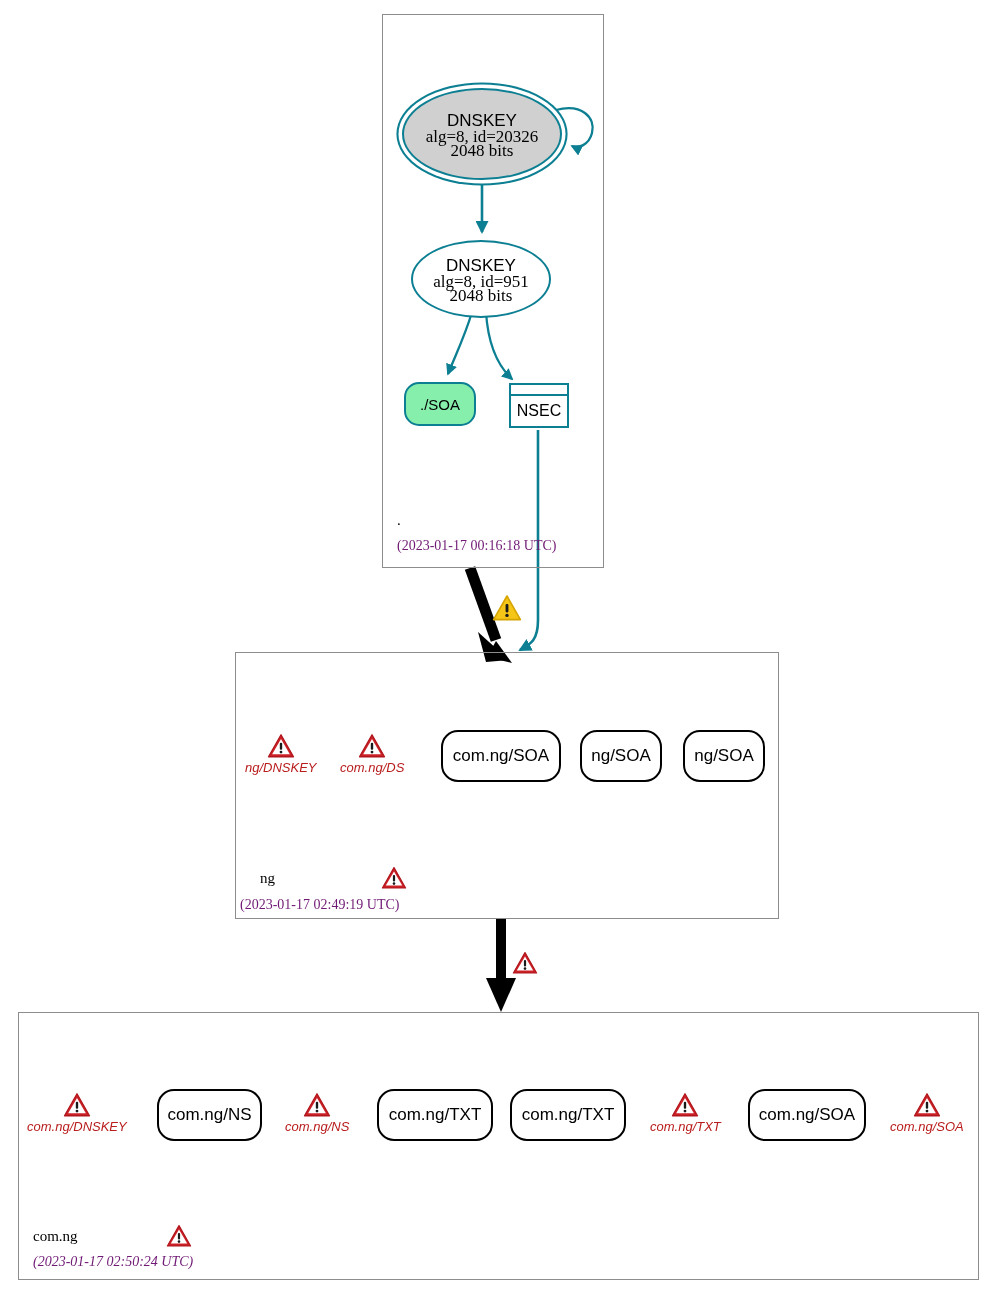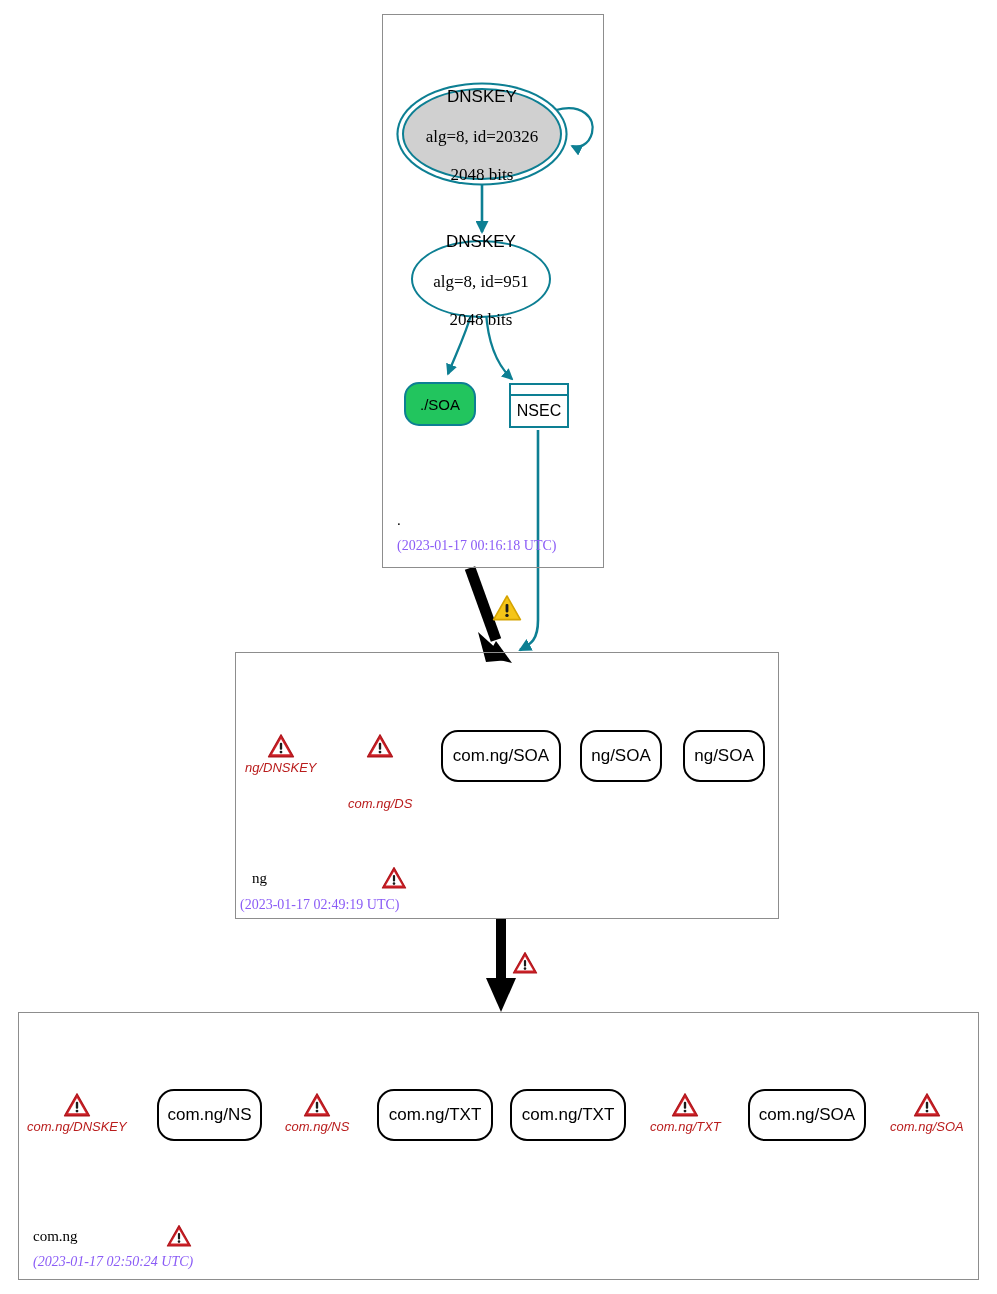--- a/index.html
+++ b/index.html
@@ -54,7 +54,6 @@
     text-align: center;
     box-sizing: border-box;
     background: #ffffff;
-    gap: 24px;
   }
   .rr-box {
     border: 2.2px solid #000000;

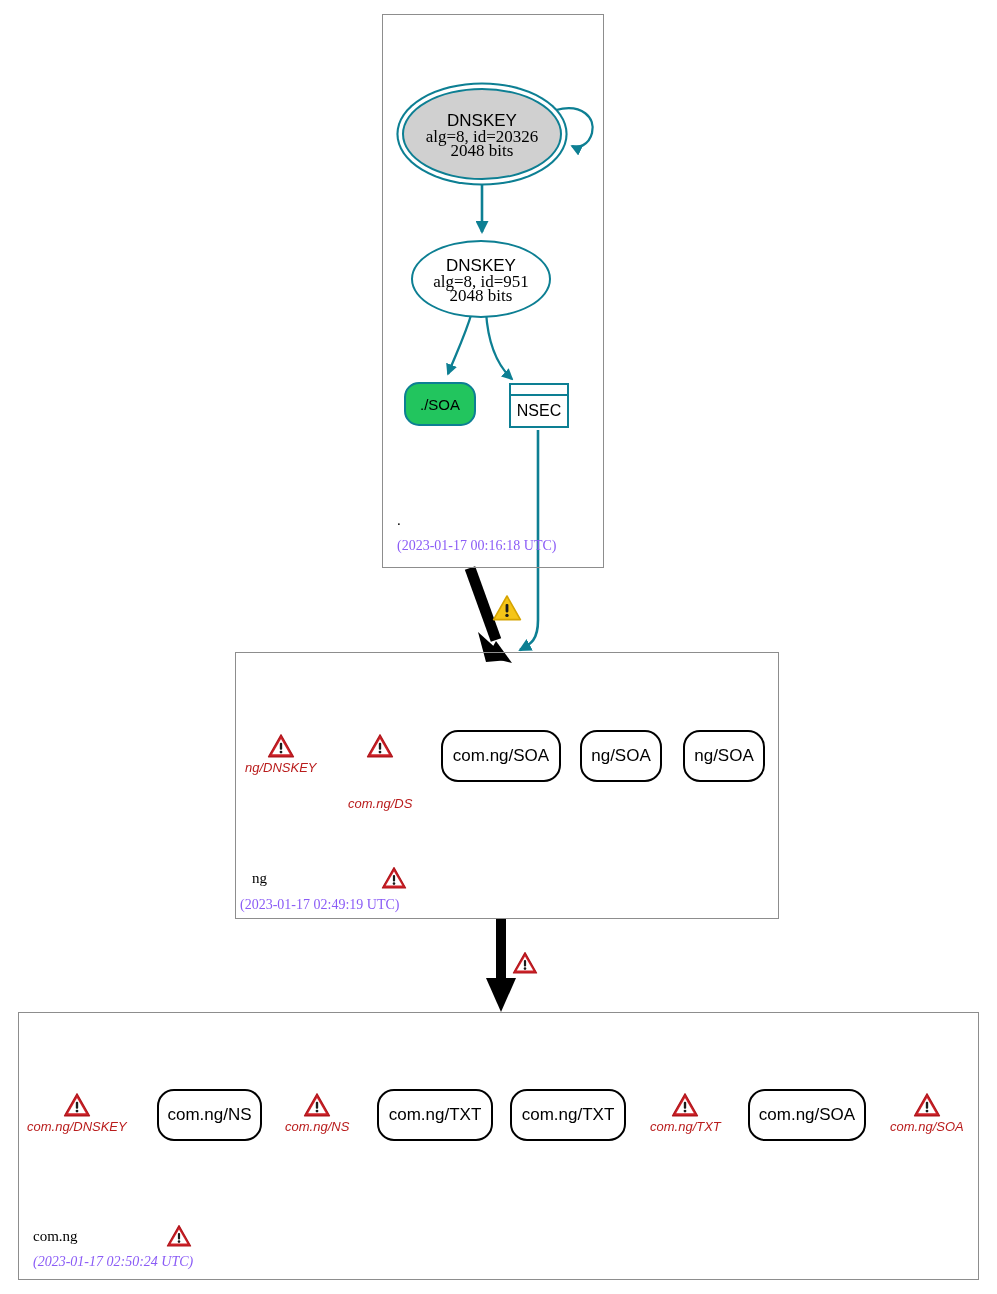--- a/index.html
+++ b/index.html
@@ -89,7 +89,7 @@
     font-family: "Liberation Sans", sans-serif;
     font-size: 15px;
     color: #000000;
-    background: #22c55e;
+    background: #86efac;
   }
   .nsec-box {
     border: 2.6px solid #0d7f93;

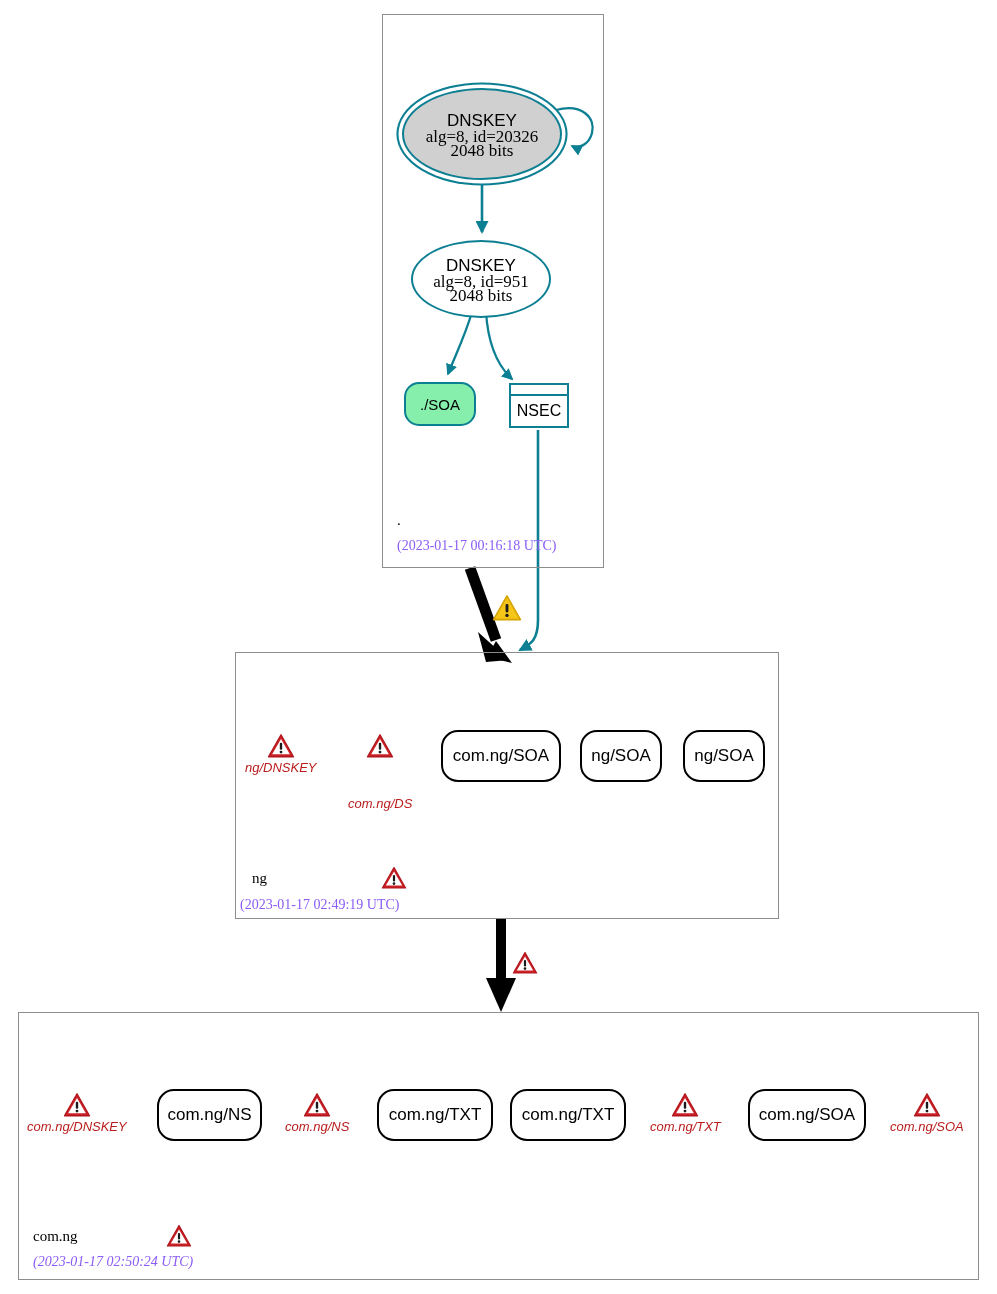--- a/index.html
+++ b/index.html
@@ -42,7 +42,7 @@
     position: absolute;
     font-family: "Liberation Serif", serif;
     font-size: 14px;
-    color: #8b5cf6;
+    color: #701a75;
     white-space: nowrap;
   }
   .node {

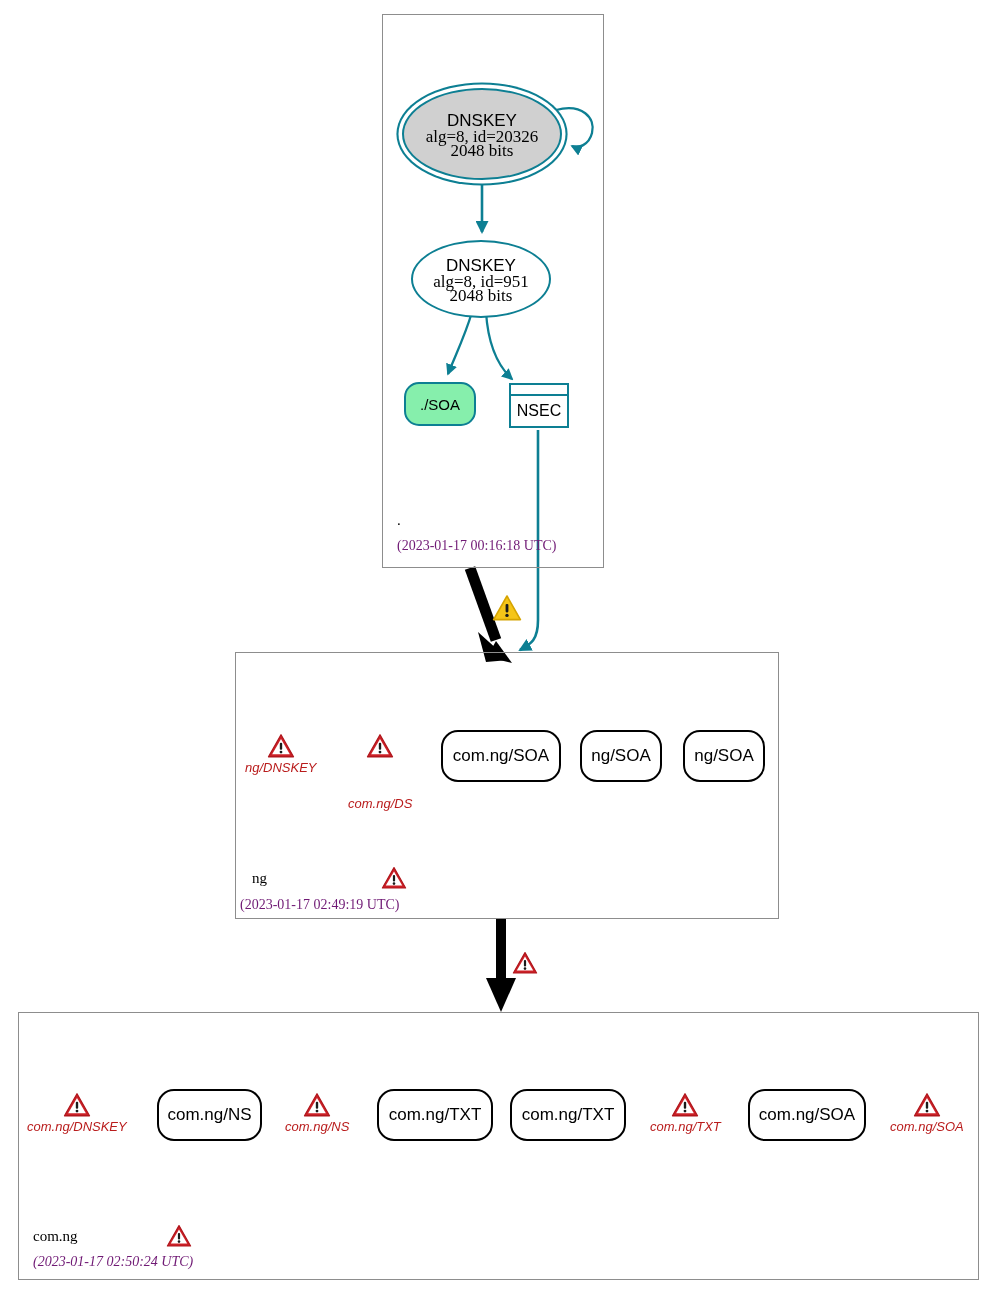--- a/index.html
+++ b/index.html
@@ -239,7 +239,7 @@
     <span class="err-label">ng/DNSKEY</span>
   </div>
 
-  <div class="err-item" style="left:348px; top:733px;gap:36px;">
+  <div class="err-item" style="left:340px; top:733px;">
     <svg class="tri-icon" width="28" height="26" viewBox="0 0 26 24">
       <path d="M13 1.6 L24.6 22 L1.4 22 Z" fill="#cc2027" stroke="#b0161c" stroke-width="1.2" stroke-linejoin="round"></path>
       <path d="M13 5.4 L21.2 19.6 L4.8 19.6 Z" fill="#ffffff"></path>

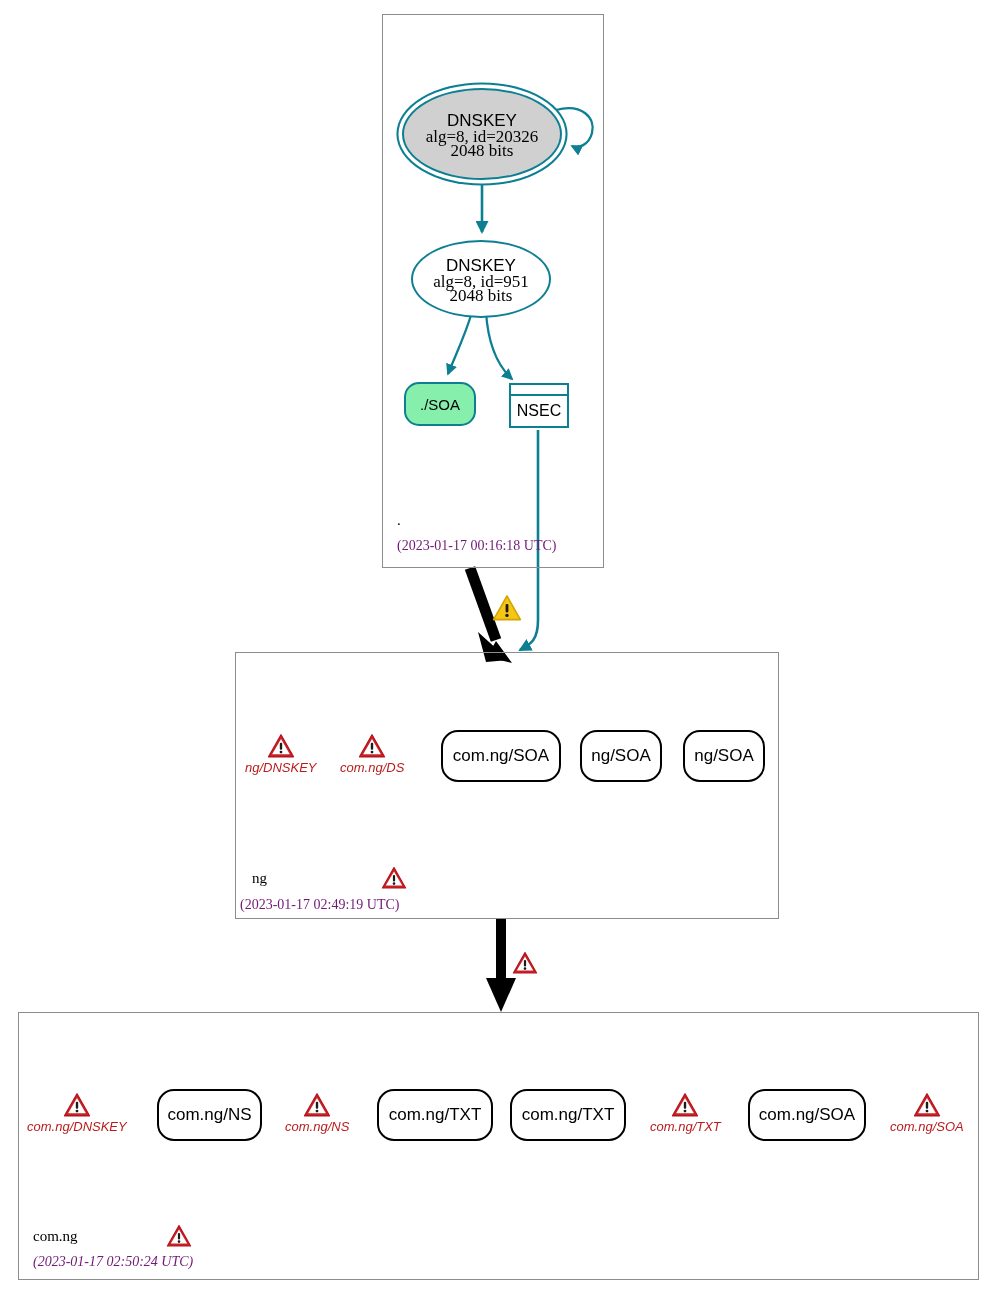--- a/index.html
+++ b/index.html
@@ -217,7 +217,7 @@
 
   <div class="zone-box" style="left:235px; top:652px; width:544px; height:267px;"></div>
 
-  <div class="zone-label" style="left:252px; top:870px;">ng</div>
+  <div class="zone-label" style="left:260px; top:870px;">ng</div>
   <div class="zone-time" style="left:240px; top:897px;">(2023-01-17 02:49:19 UTC)</div>
 
   <div class="standalone-icon" style="left:381px; top:866px;">

